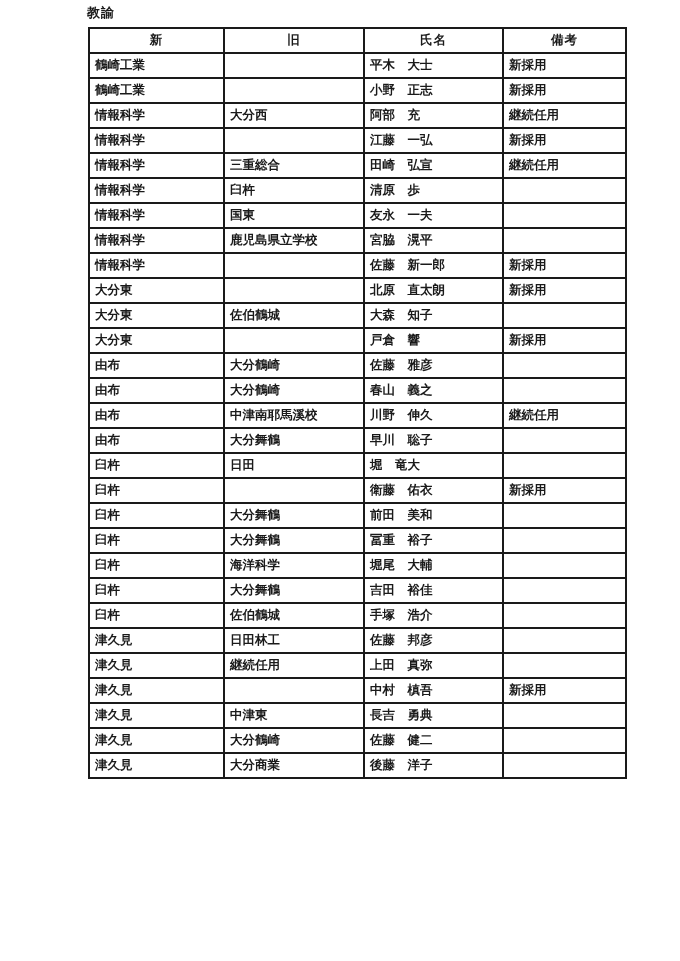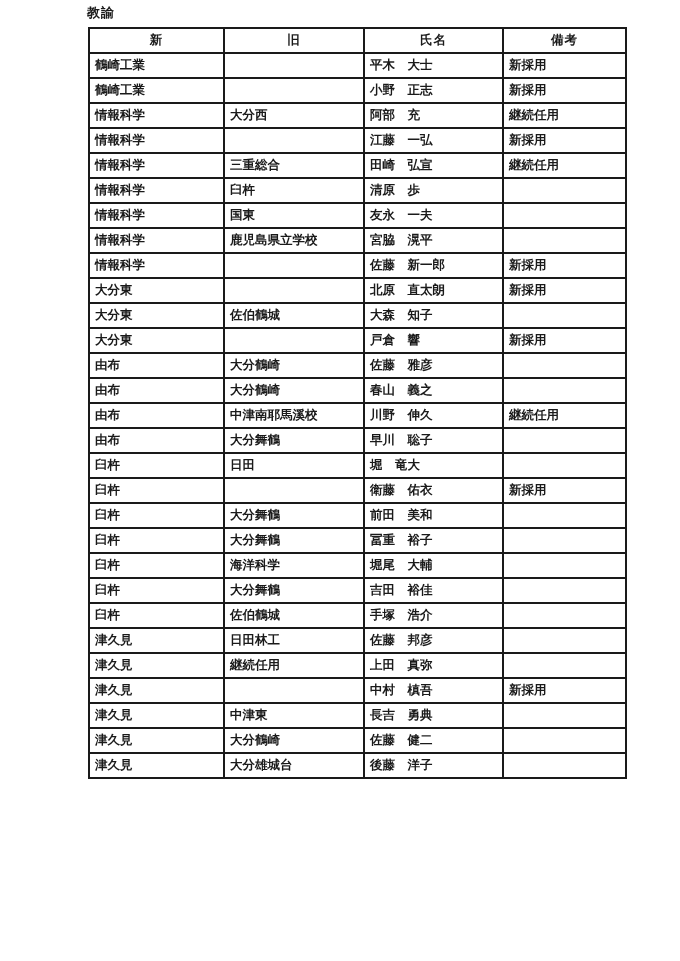--- a/index.html
+++ b/index.html
@@ -275,7 +275,7 @@
 
   <tr>
     <td>津久見</td>
-    <td>大分雄城台</td>
+    <td>大分商業</td>
     <td>後藤　洋子</td>
     <td></td>
   </tr>

